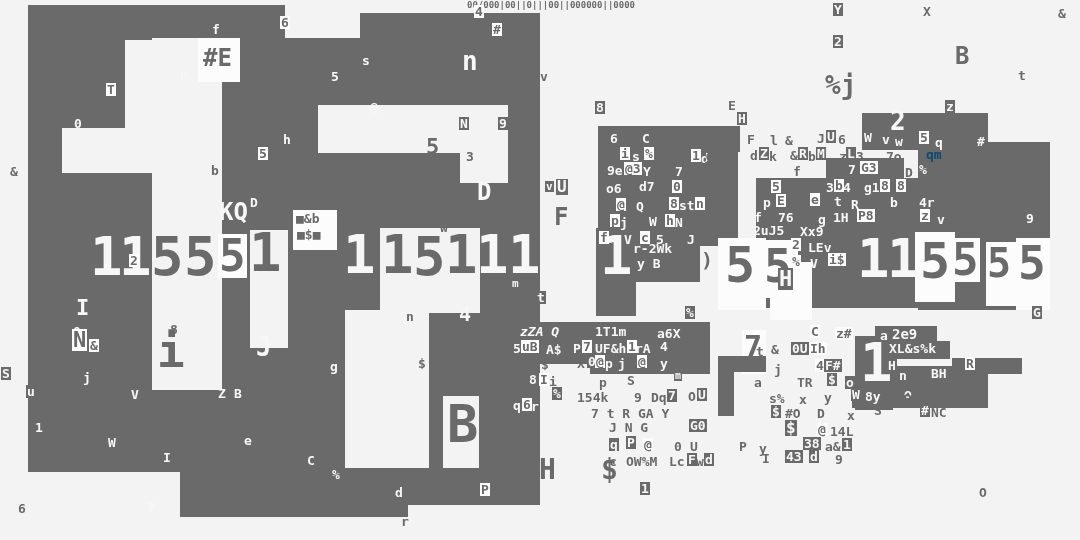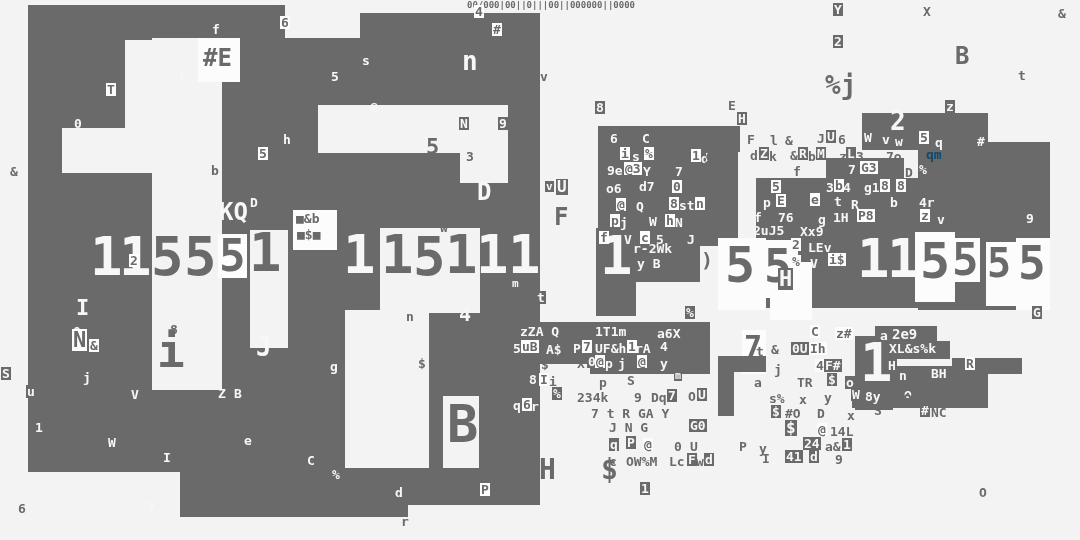--- a/index.html
+++ b/index.html
@@ -305,7 +305,7 @@
       <span class="glyph chip" style="left: 809px; top: 450px; font-size: 13px; color: rgb(247, 247, 247); background: rgb(106, 106, 106);">d</span>
       <span class="glyph" style="left: 835px; top: 453px; font-size: 13px; color: rgb(106, 106, 106); background: transparent;">9</span>
       <span class="glyph" style="left: 979px; top: 486px; font-size: 13px; color: rgb(106, 106, 106); background: transparent;">O</span>
-      <span class="glyph" style="left: 520px; top: 325px; font-size: 13px; color: rgb(247, 247, 247); background: transparent;">zZA Q</span>
+      <span class="glyph" style="left: 520px; top: 325px; font-size: 13px; color: rgb(247, 247, 247); background: transparent; font-style: italic;">zZA Q</span>
       <span class="glyph" style="left: 595px; top: 325px; font-size: 13px; color: rgb(247, 247, 247); background: transparent;">1T1m</span>
       <span class="glyph" style="left: 657px; top: 327px; font-size: 13px; color: rgb(247, 247, 247); background: transparent;">a6X</span>
       <span class="glyph" style="left: 513px; top: 342px; font-size: 13px; color: rgb(247, 247, 247); background: transparent;">5</span>

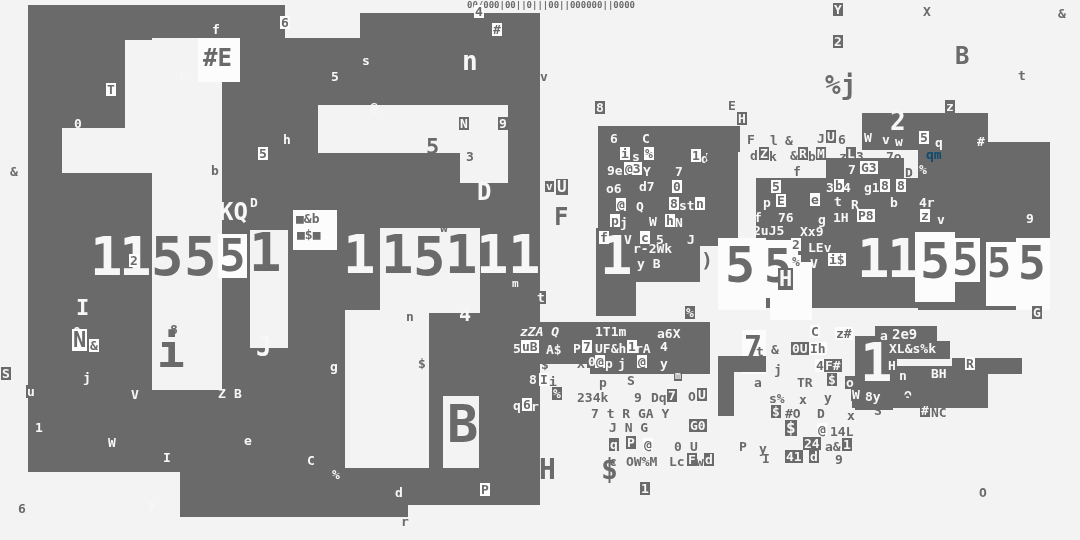--- a/index.html
+++ b/index.html
@@ -332,7 +332,7 @@
       <span class="glyph" style="left: 627px; top: 374px; font-size: 13px; color: rgb(106, 106, 106); background: transparent;">S</span>
       <span class="glyph chip" style="left: 674px; top: 371px; font-size: 10px; color: rgb(247, 247, 247); background: rgb(106, 106, 106);">m</span>
       <span class="glyph chip" style="left: 552px; top: 387px; font-size: 13px; color: rgb(247, 247, 247); background: rgb(106, 106, 106);">%</span>
-      <span class="glyph" style="left: 577px; top: 391px; font-size: 13px; color: rgb(106, 106, 106); background: transparent;">234k</span>
+      <span class="glyph" style="left: 577px; top: 391px; font-size: 13px; color: rgb(106, 106, 106); background: transparent;">154k</span>
       <span class="glyph" style="left: 634px; top: 391px; font-size: 13px; color: rgb(106, 106, 106); background: transparent;">9</span>
       <span class="glyph" style="left: 651px; top: 391px; font-size: 13px; color: rgb(106, 106, 106); background: transparent;">Dq</span>
       <span class="glyph chip" style="left: 667px; top: 389px; font-size: 13px; color: rgb(247, 247, 247); background: rgb(106, 106, 106);">7</span>

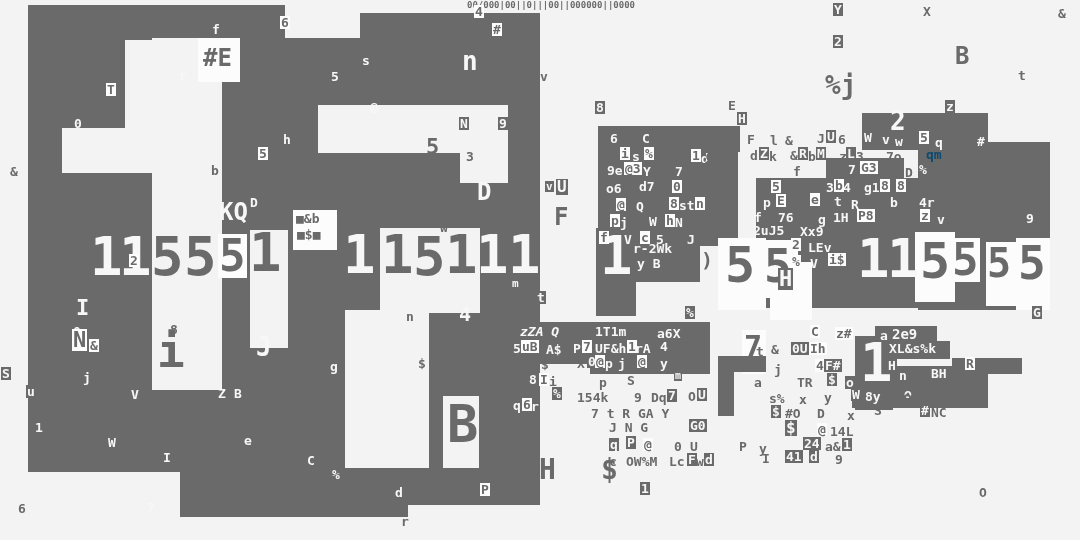--- a/index.html
+++ b/index.html
@@ -297,7 +297,7 @@
       <span class="glyph" style="left: 830px; top: 425px; font-size: 13px; color: rgb(106, 106, 106); background: transparent;">14L</span>
       <span class="glyph" style="left: 739px; top: 440px; font-size: 13px; color: rgb(106, 106, 106); background: transparent;">P</span>
       <span class="glyph" style="left: 759px; top: 442px; font-size: 13px; color: rgb(106, 106, 106); background: transparent;">y</span>
-      <span class="glyph chip" style="left: 803px; top: 437px; font-size: 13px; color: rgb(247, 247, 247); background: rgb(106, 106, 106);">24</span>
+      <span class="glyph chip" style="left: 803px; top: 437px; font-size: 13px; color: rgb(247, 247, 247); background: rgb(106, 106, 106);">38</span>
       <span class="glyph" style="left: 825px; top: 440px; font-size: 13px; color: rgb(106, 106, 106); background: transparent;">a&amp;</span>
       <span class="glyph chip" style="left: 842px; top: 438px; font-size: 13px; color: rgb(247, 247, 247); background: rgb(106, 106, 106);">1</span>
       <span class="glyph" style="left: 762px; top: 452px; font-size: 13px; color: rgb(106, 106, 106); background: transparent;">I</span>

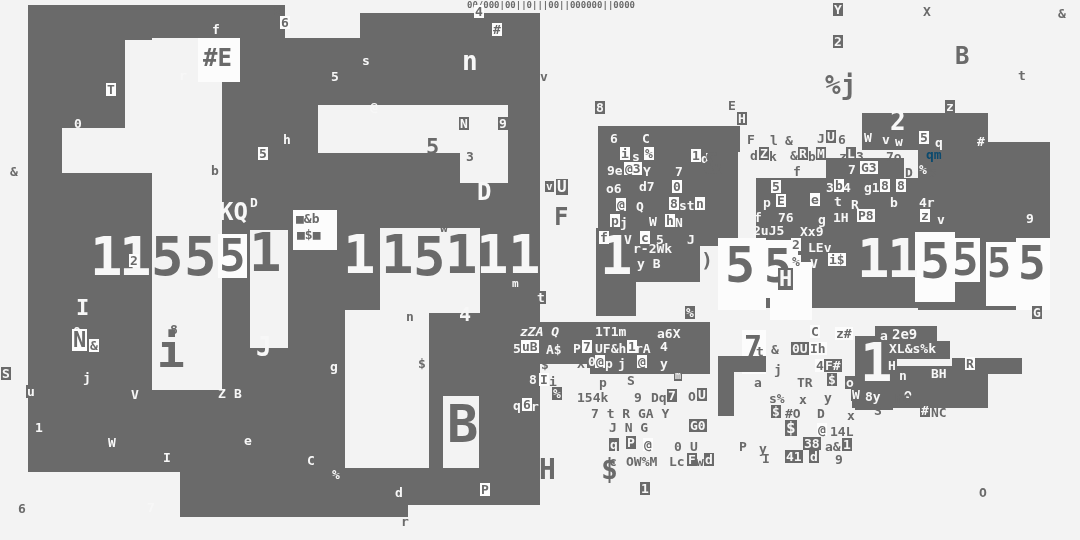--- a/index.html
+++ b/index.html
@@ -301,7 +301,7 @@
       <span class="glyph" style="left: 825px; top: 440px; font-size: 13px; color: rgb(106, 106, 106); background: transparent;">a&amp;</span>
       <span class="glyph chip" style="left: 842px; top: 438px; font-size: 13px; color: rgb(247, 247, 247); background: rgb(106, 106, 106);">1</span>
       <span class="glyph" style="left: 762px; top: 452px; font-size: 13px; color: rgb(106, 106, 106); background: transparent;">I</span>
-      <span class="glyph chip" style="left: 785px; top: 450px; font-size: 13px; color: rgb(247, 247, 247); background: rgb(106, 106, 106);">41</span>
+      <span class="glyph chip" style="left: 785px; top: 450px; font-size: 13px; color: rgb(247, 247, 247); background: rgb(106, 106, 106);">43</span>
       <span class="glyph chip" style="left: 809px; top: 450px; font-size: 13px; color: rgb(247, 247, 247); background: rgb(106, 106, 106);">d</span>
       <span class="glyph" style="left: 835px; top: 453px; font-size: 13px; color: rgb(106, 106, 106); background: transparent;">9</span>
       <span class="glyph" style="left: 979px; top: 486px; font-size: 13px; color: rgb(106, 106, 106); background: transparent;">O</span>

